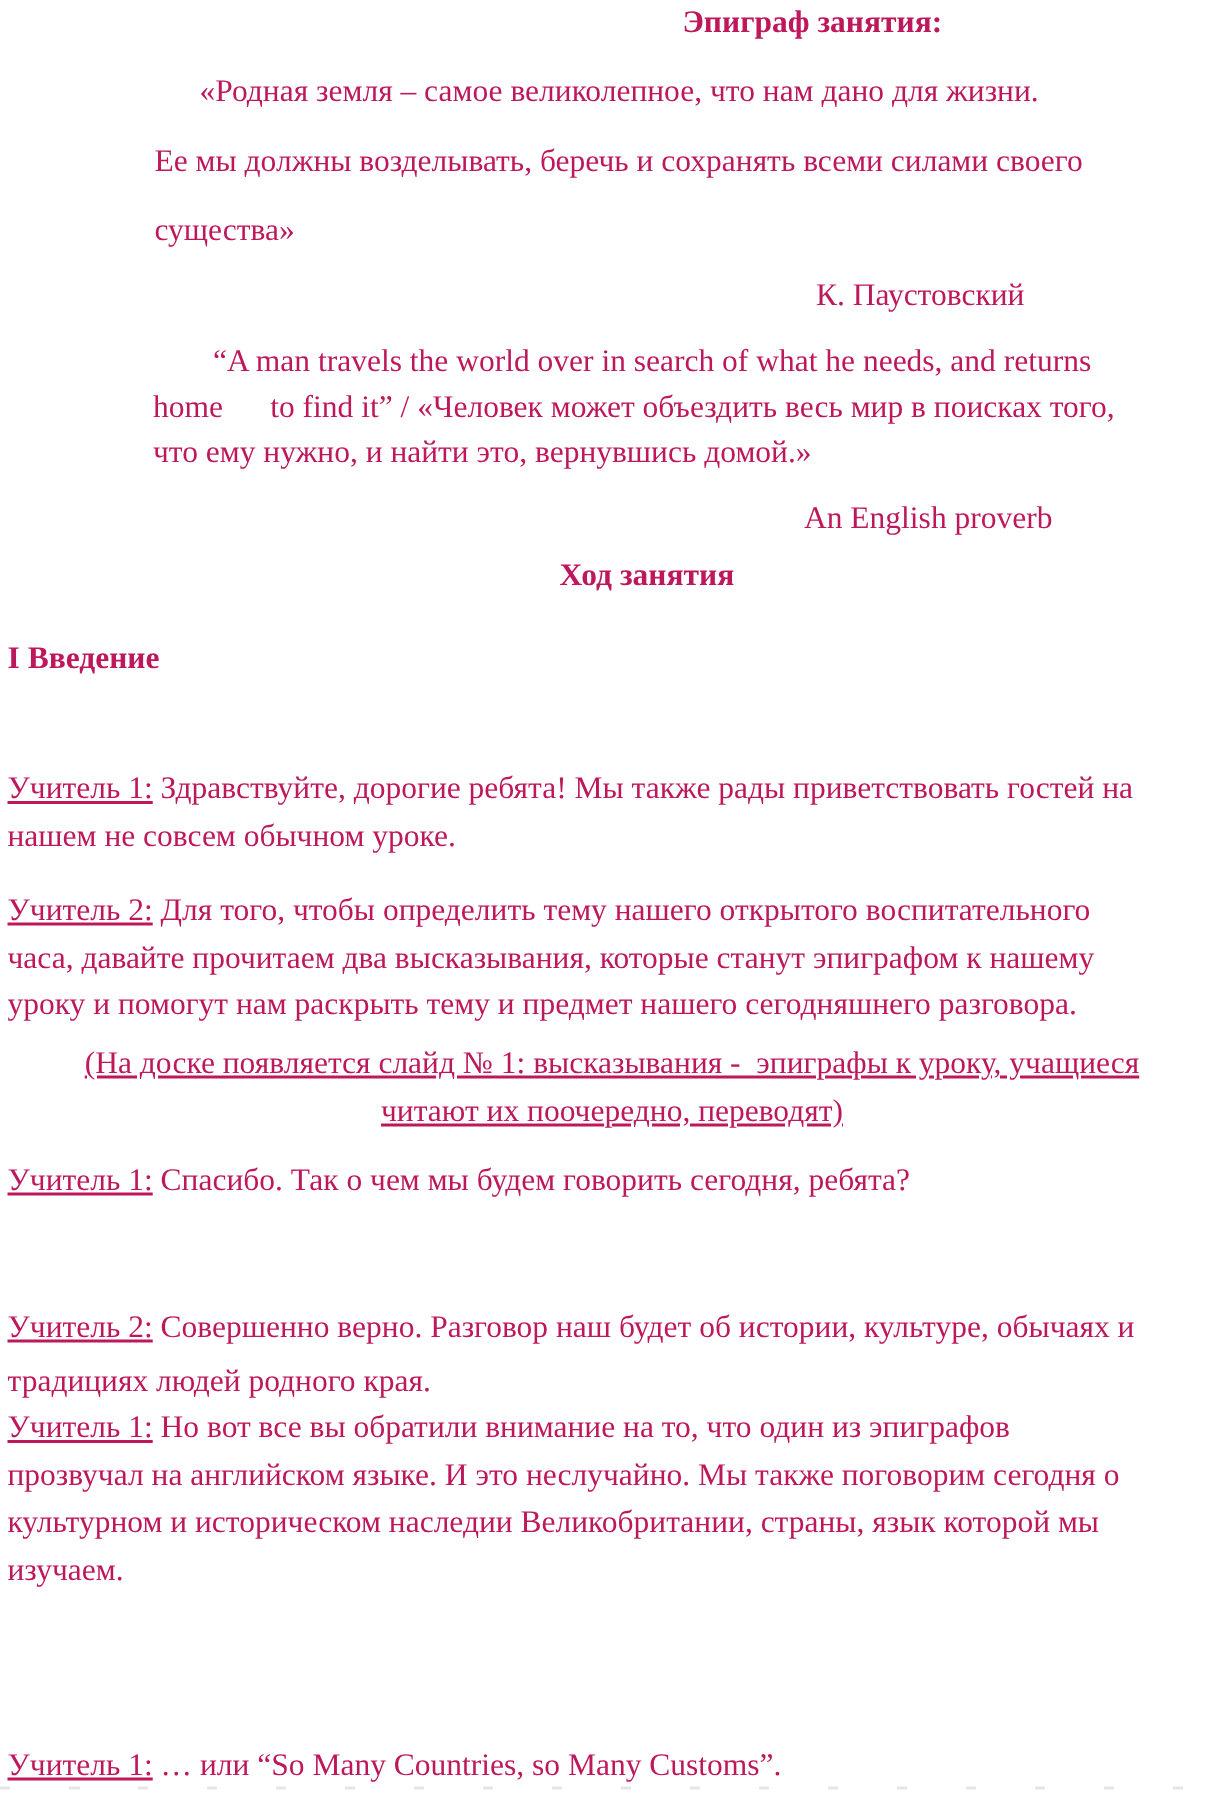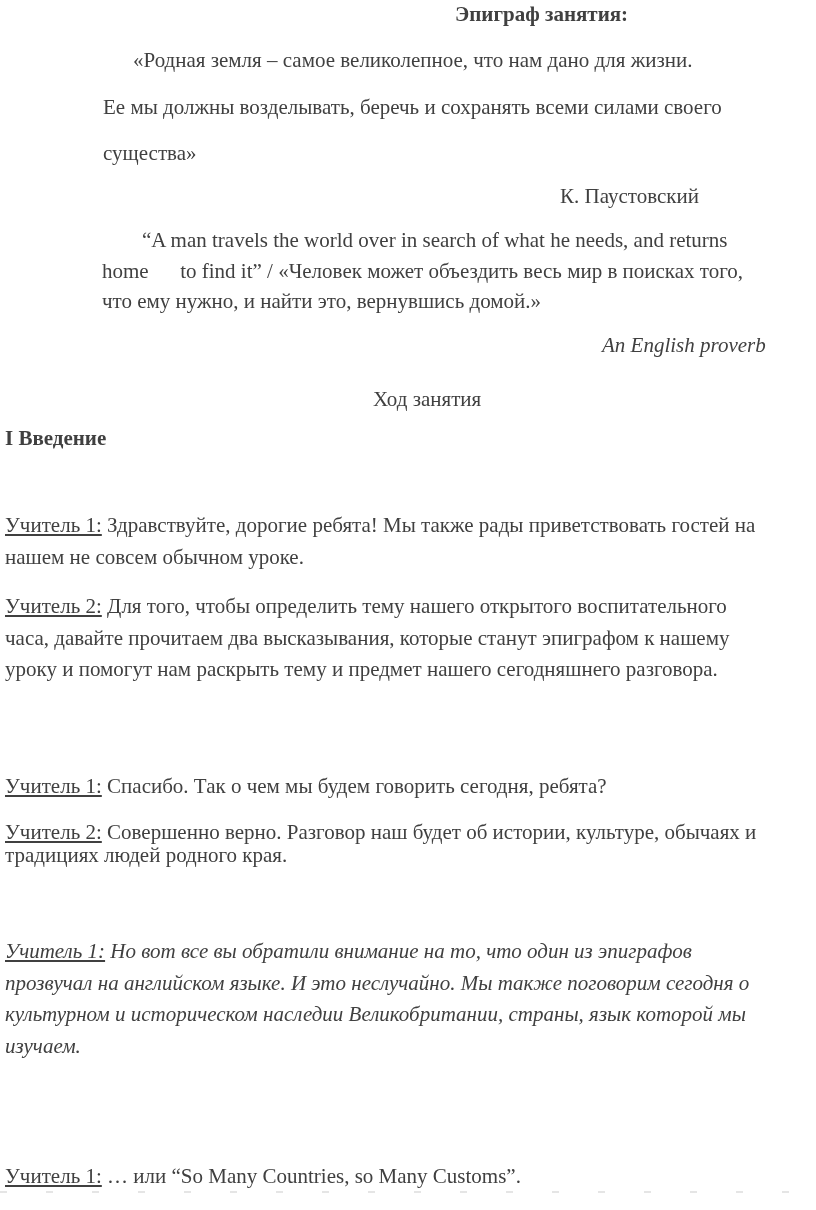--- a/index.html
+++ b/index.html
@@ -7,7 +7,7 @@
     position:relative;
     width:816px; height:1210px;
     background:#ffffff;
-    color:#404040;
+    color:#be185d;
     font-family:"Liberation Serif","DejaVu Serif",serif;
     font-size:21px;
     overflow:hidden;

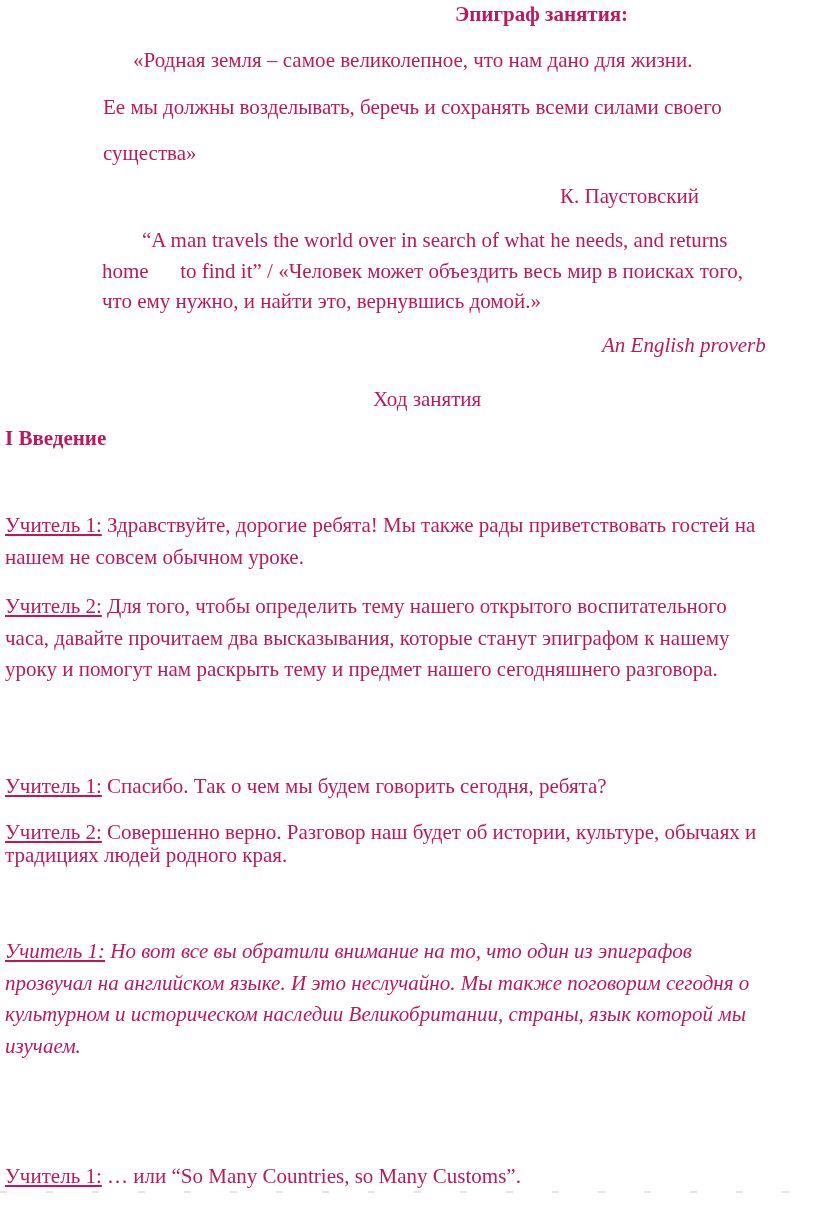--- a/index.html
+++ b/index.html
@@ -17,7 +17,7 @@
 
   .epigraph-heading { top:-1px; left:455px; line-height:31px; font-weight:bold; }
   .quote-ru   { top:37px;  left:103px; line-height:46.5px; text-indent:30px; }
-  .author-ru  { top:181px; left:560px; line-height:31px;font-family:Liberation Serif, serif; }
+  .author-ru  { top:181px; left:544px; line-height:31px;font-family:Liberation Serif, serif; }
   .quote-en   { top:225px; left:102px; line-height:30.5px; text-indent:40px; }
   .author-en  { top:330px; left:602px; line-height:31px;font-style:italic; }
   .course-heading { top:384px; left:373px; line-height:31px; font-weight:normal; }

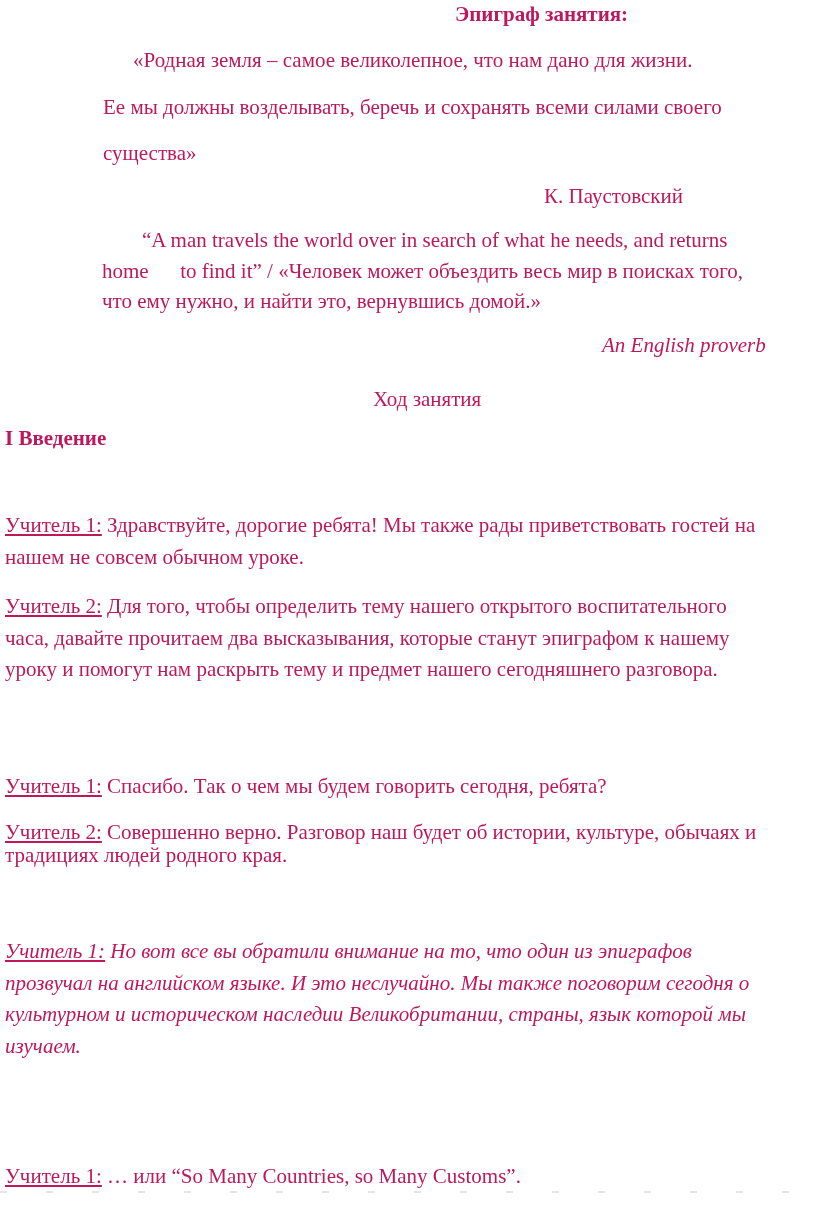--- a/index.html
+++ b/index.html
@@ -19,7 +19,7 @@
   .quote-ru   { top:37px;  left:103px; line-height:46.5px; text-indent:30px; }
   .author-ru  { top:181px; left:544px; line-height:31px;font-family:Liberation Serif, serif; }
   .quote-en   { top:225px; left:102px; line-height:30.5px; text-indent:40px; }
-  .author-en  { top:330px; left:602px; line-height:31px;font-style:italic; }
+  .author-en  { top:330px; left:536px; line-height:31px; }
   .course-heading { top:384px; left:373px; line-height:31px; font-weight:normal; }
   .section-heading    { top:423px; left:5px; line-height:31px; font-weight:bold; }
   .subsection-heading { top:466px; left:5px; line-height:31px; font-weight:bold; }

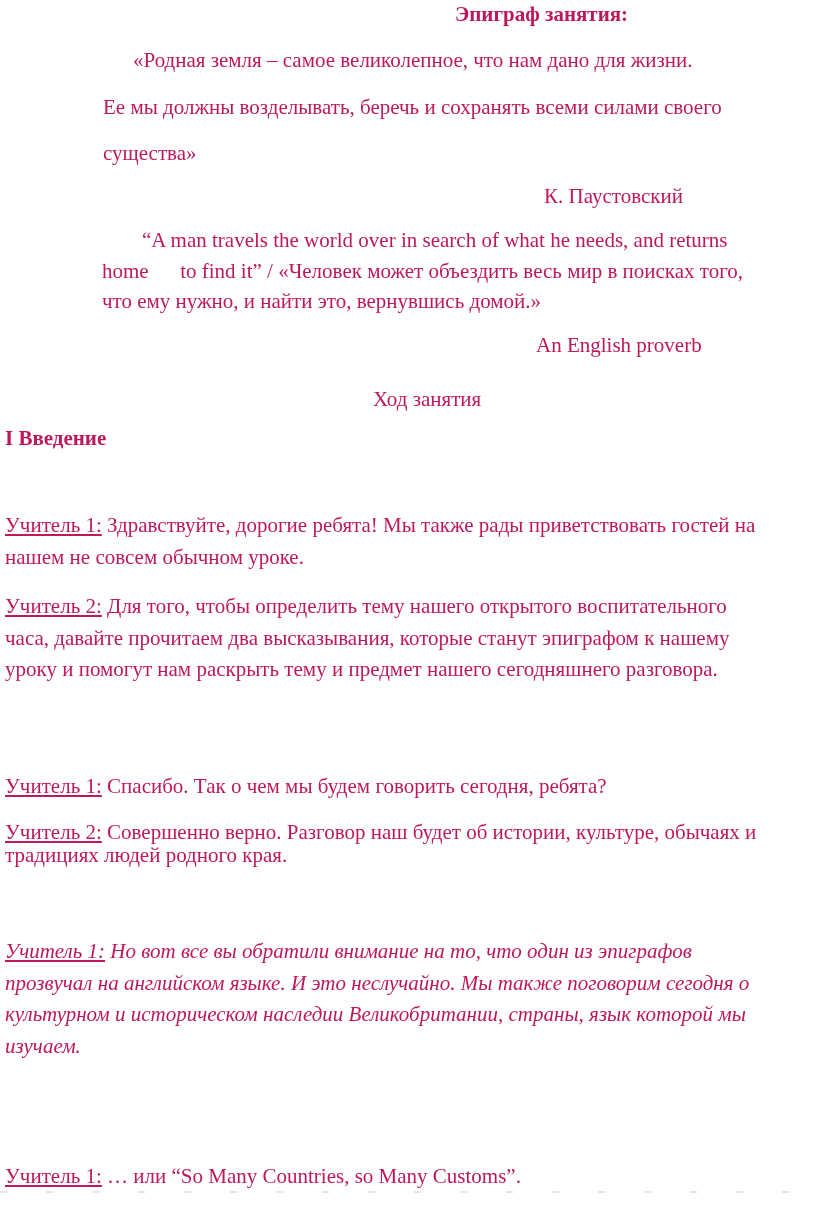--- a/index.html
+++ b/index.html
@@ -20,7 +20,7 @@
   .author-ru  { top:181px; left:544px; line-height:31px;font-family:Liberation Serif, serif; }
   .quote-en   { top:225px; left:102px; line-height:30.5px; text-indent:40px; }
   .author-en  { top:330px; left:536px; line-height:31px; }
-  .course-heading { top:384px; left:373px; line-height:31px; font-weight:normal; }
+  .course-heading { top:368px; left:373px; line-height:31px; font-weight:bold; }
   .section-heading    { top:423px; left:5px; line-height:31px; font-weight:bold; }
   .subsection-heading { top:466px; left:5px; line-height:31px; font-weight:bold; }
   .d0 { top:510px;  left:5px; line-height:31.5px;font-family:Liberation Serif, serif; }

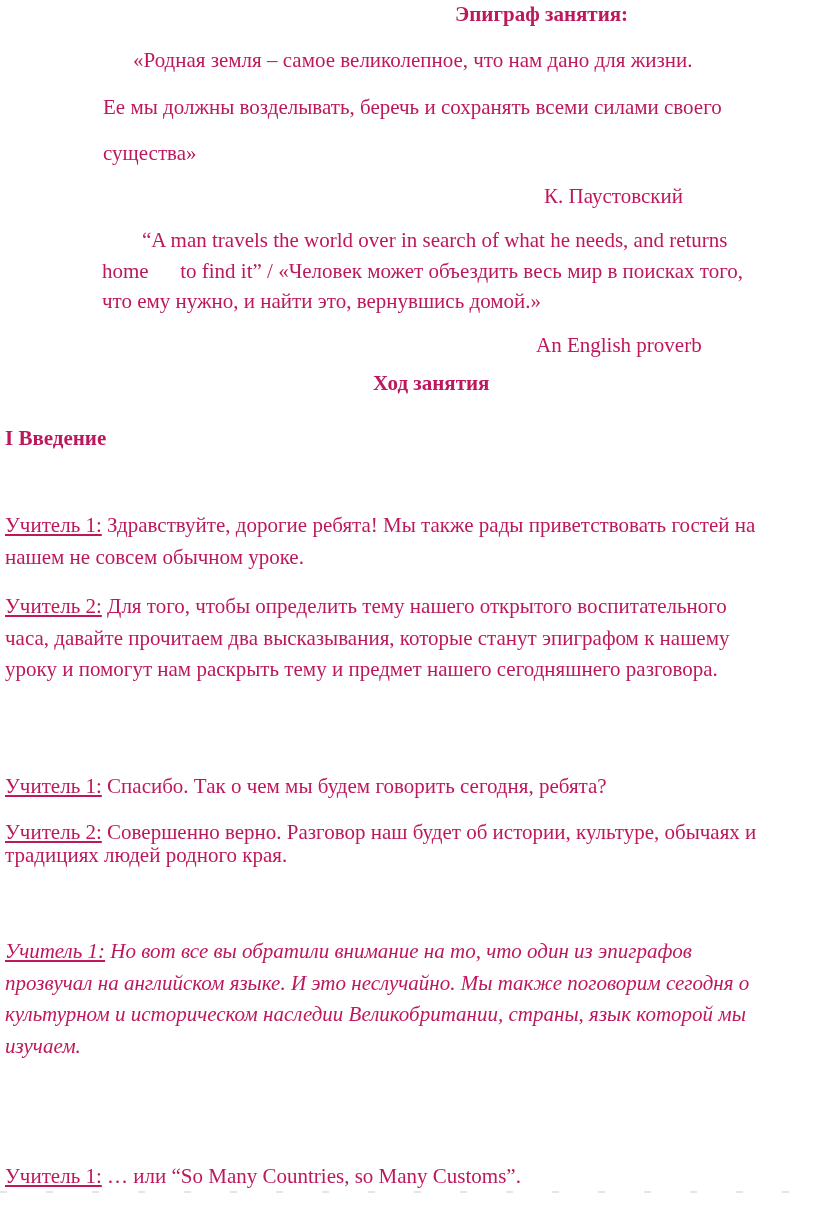--- a/index.html
+++ b/index.html
@@ -70,6 +70,8 @@
 часа, давайте прочитаем два высказывания, которые станут эпиграфом к нашему
 уроку и помогут нам раскрыть тему и предмет нашего сегодняшнего разговора.</span></p>
 
+  <p class="stage-note">(На доске появляется слайд № 1: высказывания -  эпиграфы к уроку, учащиеся
+читают их поочередно, переводят)</p>
 
   <p class="d2"><span class="u">Учитель 1:</span><span> Спасибо. Так о чем мы будем говорить сегодня, ребята?</span></p>
 

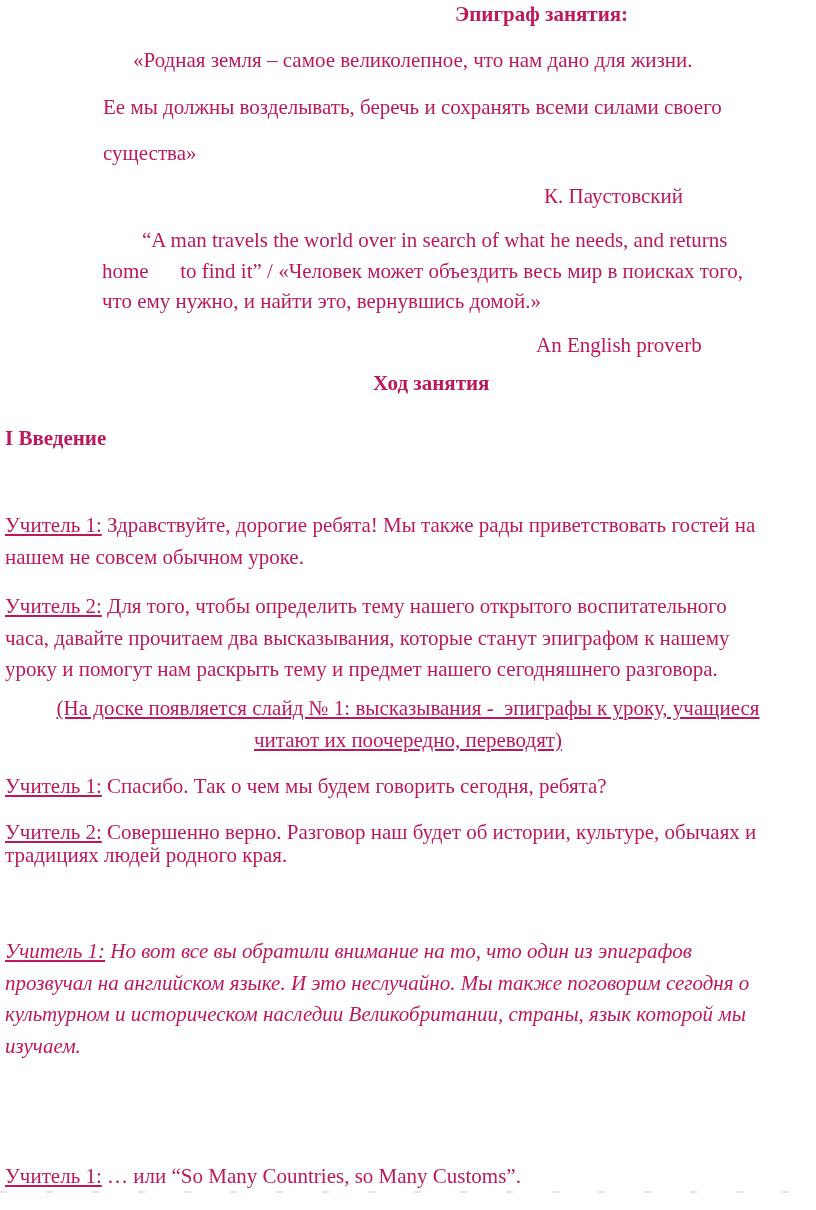--- a/index.html
+++ b/index.html
@@ -28,7 +28,7 @@
   .stage-note { top:693px; left:0; width:816px; line-height:31.5px; text-align:center; text-decoration:underline; }
   .d2 { top:771px;  left:5px; line-height:31.5px; }
   .d3 { top:815px;  left:5px; line-height:31.5px; }
-  .d4 { top:821px;  left:5px; line-height:23px; }
+  .d4 { top:866px;  left:5px; line-height:36px; }
   .d5 { top:936px;  left:5px; line-height:31.5px;font-style:italic; }
   .d6 { top:1118px; left:5px; line-height:31.5px; }
   .d7 { top:1161px; left:5px; line-height:31.5px; }

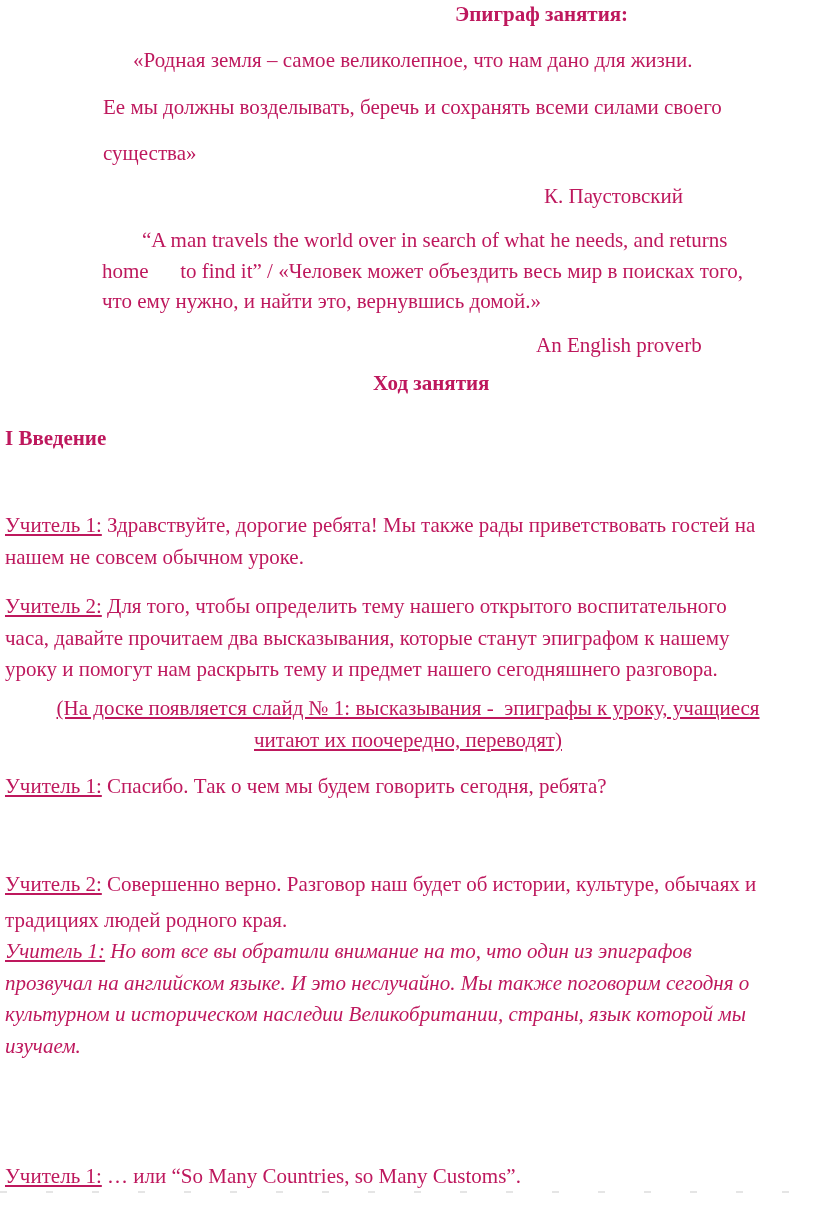--- a/index.html
+++ b/index.html
@@ -29,7 +29,7 @@
   .d2 { top:771px;  left:5px; line-height:31.5px; }
   .d3 { top:815px;  left:5px; line-height:31.5px; }
   .d4 { top:866px;  left:5px; line-height:36px; }
-  .d5 { top:936px;  left:5px; line-height:31.5px;font-style:italic; }
+  .d5 { top:936px;  left:5px; line-height:31.5px; }
   .d6 { top:1118px; left:5px; line-height:31.5px; }
   .d7 { top:1161px; left:5px; line-height:31.5px; }
 

